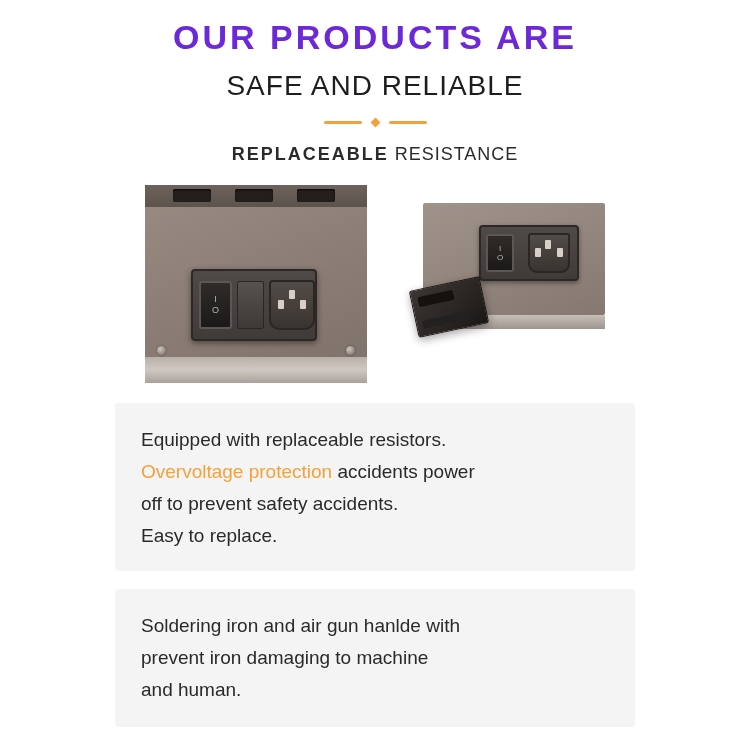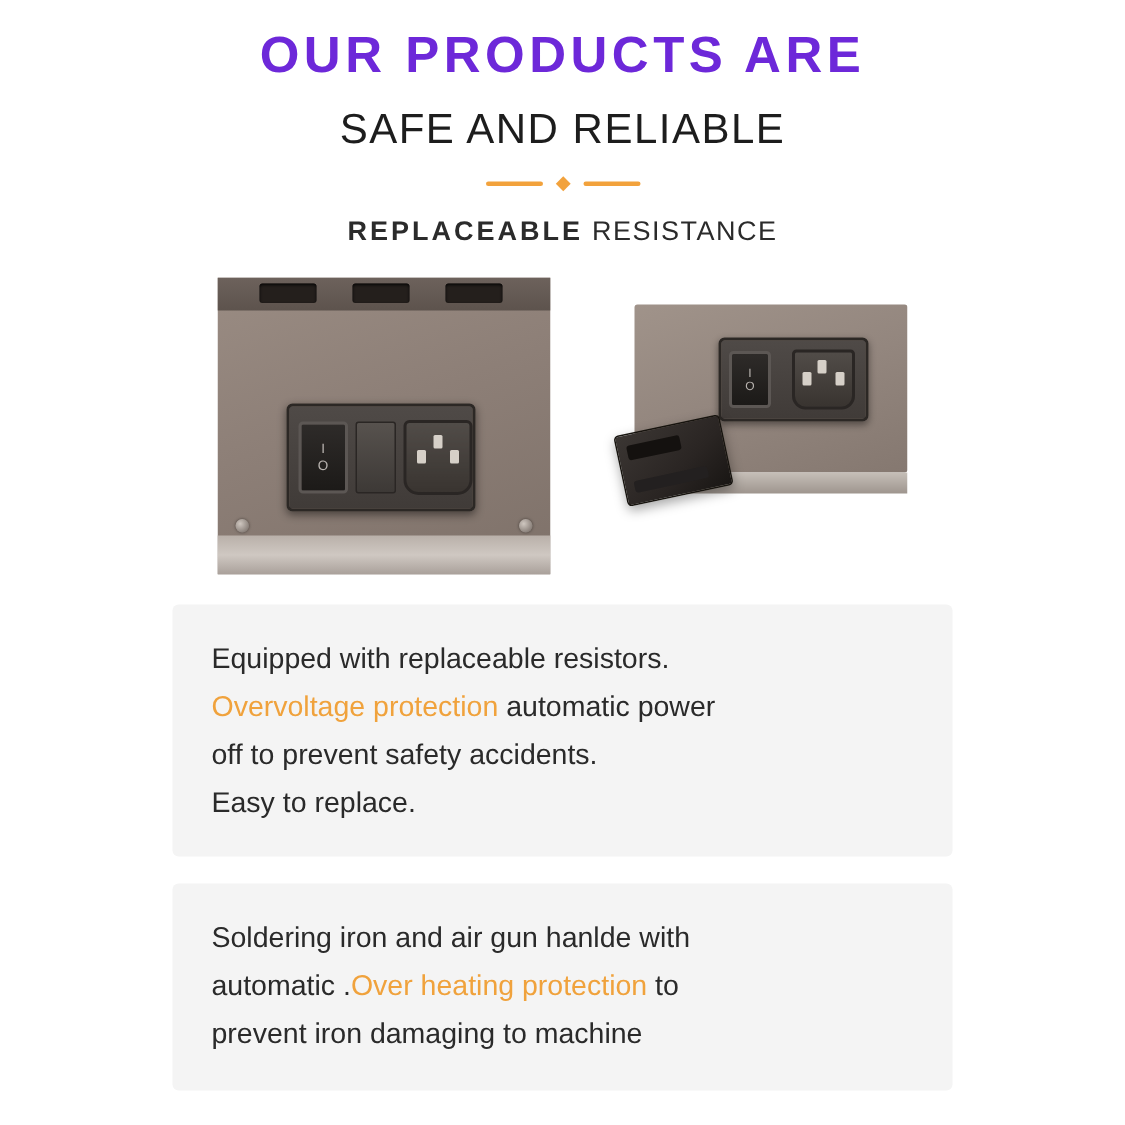--- a/index.html
+++ b/index.html
@@ -389,7 +389,7 @@
   <div class="cards">
     <div class="card card-1" id="card-0">
         <p><span>Equipped with replaceable resistors.</span></p>
-        <p><span class="hl">Overvoltage protection</span><span> automatic power</span></p>
+        <p><span class="hl">Overvoltage protection</span><span> accidents power</span></p>
         <p><span>off to prevent safety accidents.</span></p>
         <p><span>Easy to replace.</span></p>
       </div>

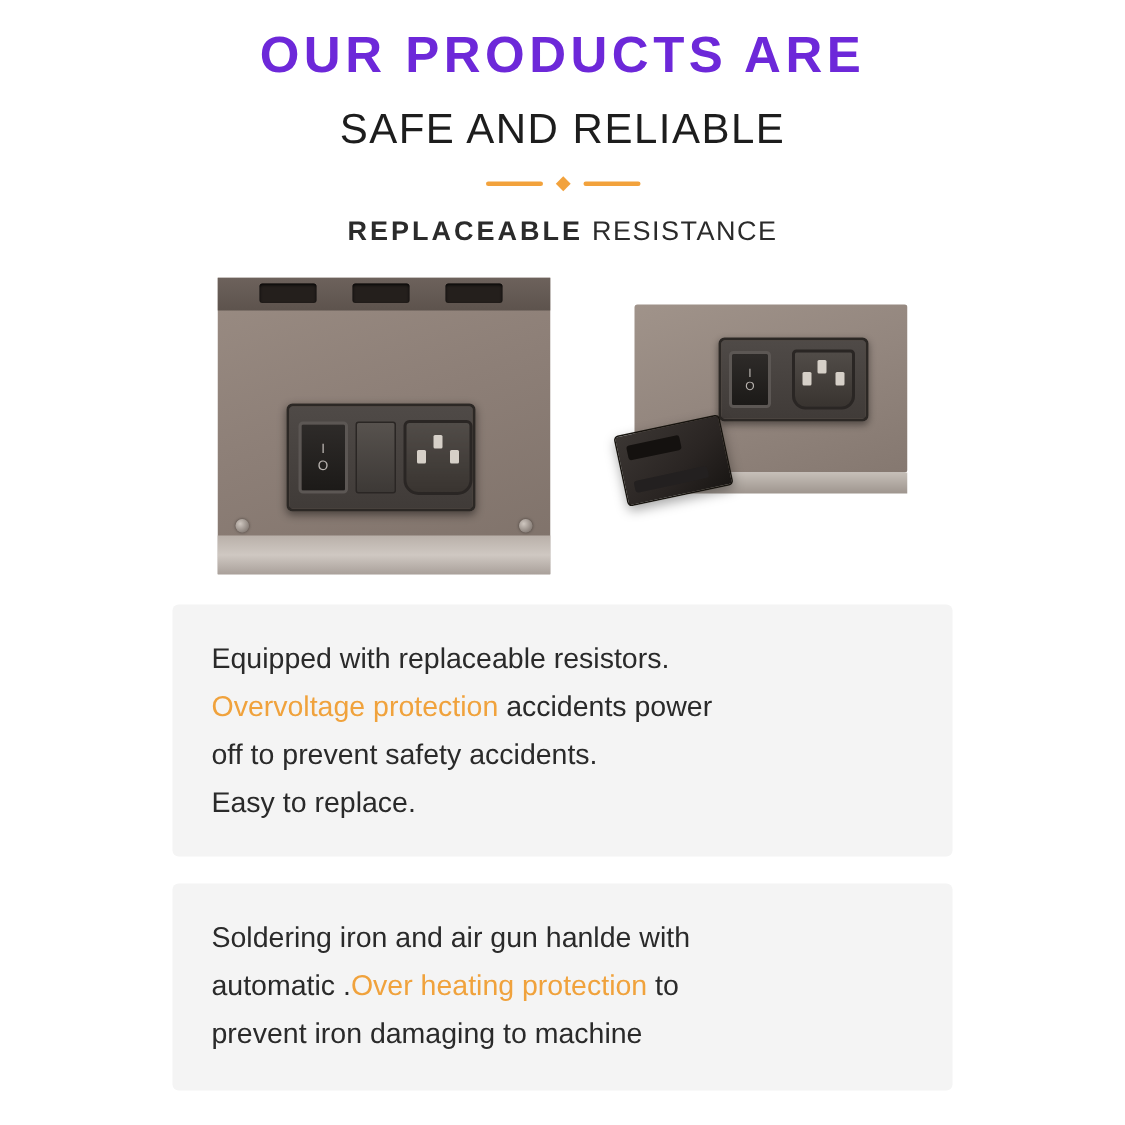--- a/index.html
+++ b/index.html
@@ -395,7 +395,6 @@
       </div>
     <div class="card card-2" id="card-1">
         <p><span>Soldering iron and air gun hanlde with</span></p>
-        <p><span>automatic .</span><span class="hl">Over heating protection</span><span>  to</span></p>
         <p><span>prevent iron damaging to machine</span></p>
       </div>
   </div>

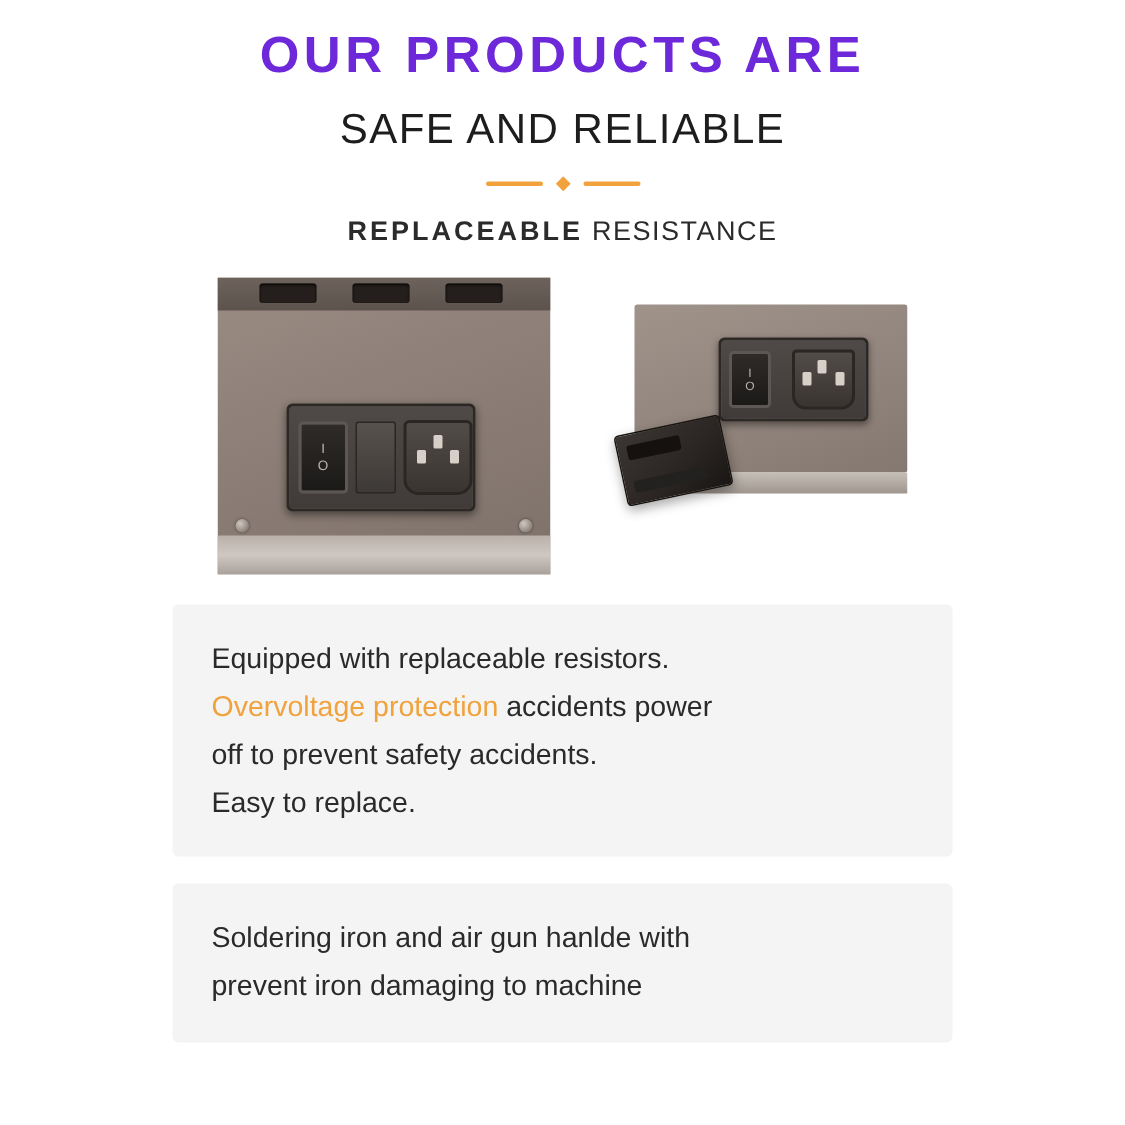--- a/index.html
+++ b/index.html
@@ -396,6 +396,7 @@
     <div class="card card-2" id="card-1">
         <p><span>Soldering iron and air gun hanlde with</span></p>
         <p><span>prevent iron damaging to machine</span></p>
+        <p><span>and human.</span></p>
       </div>
   </div>
 

